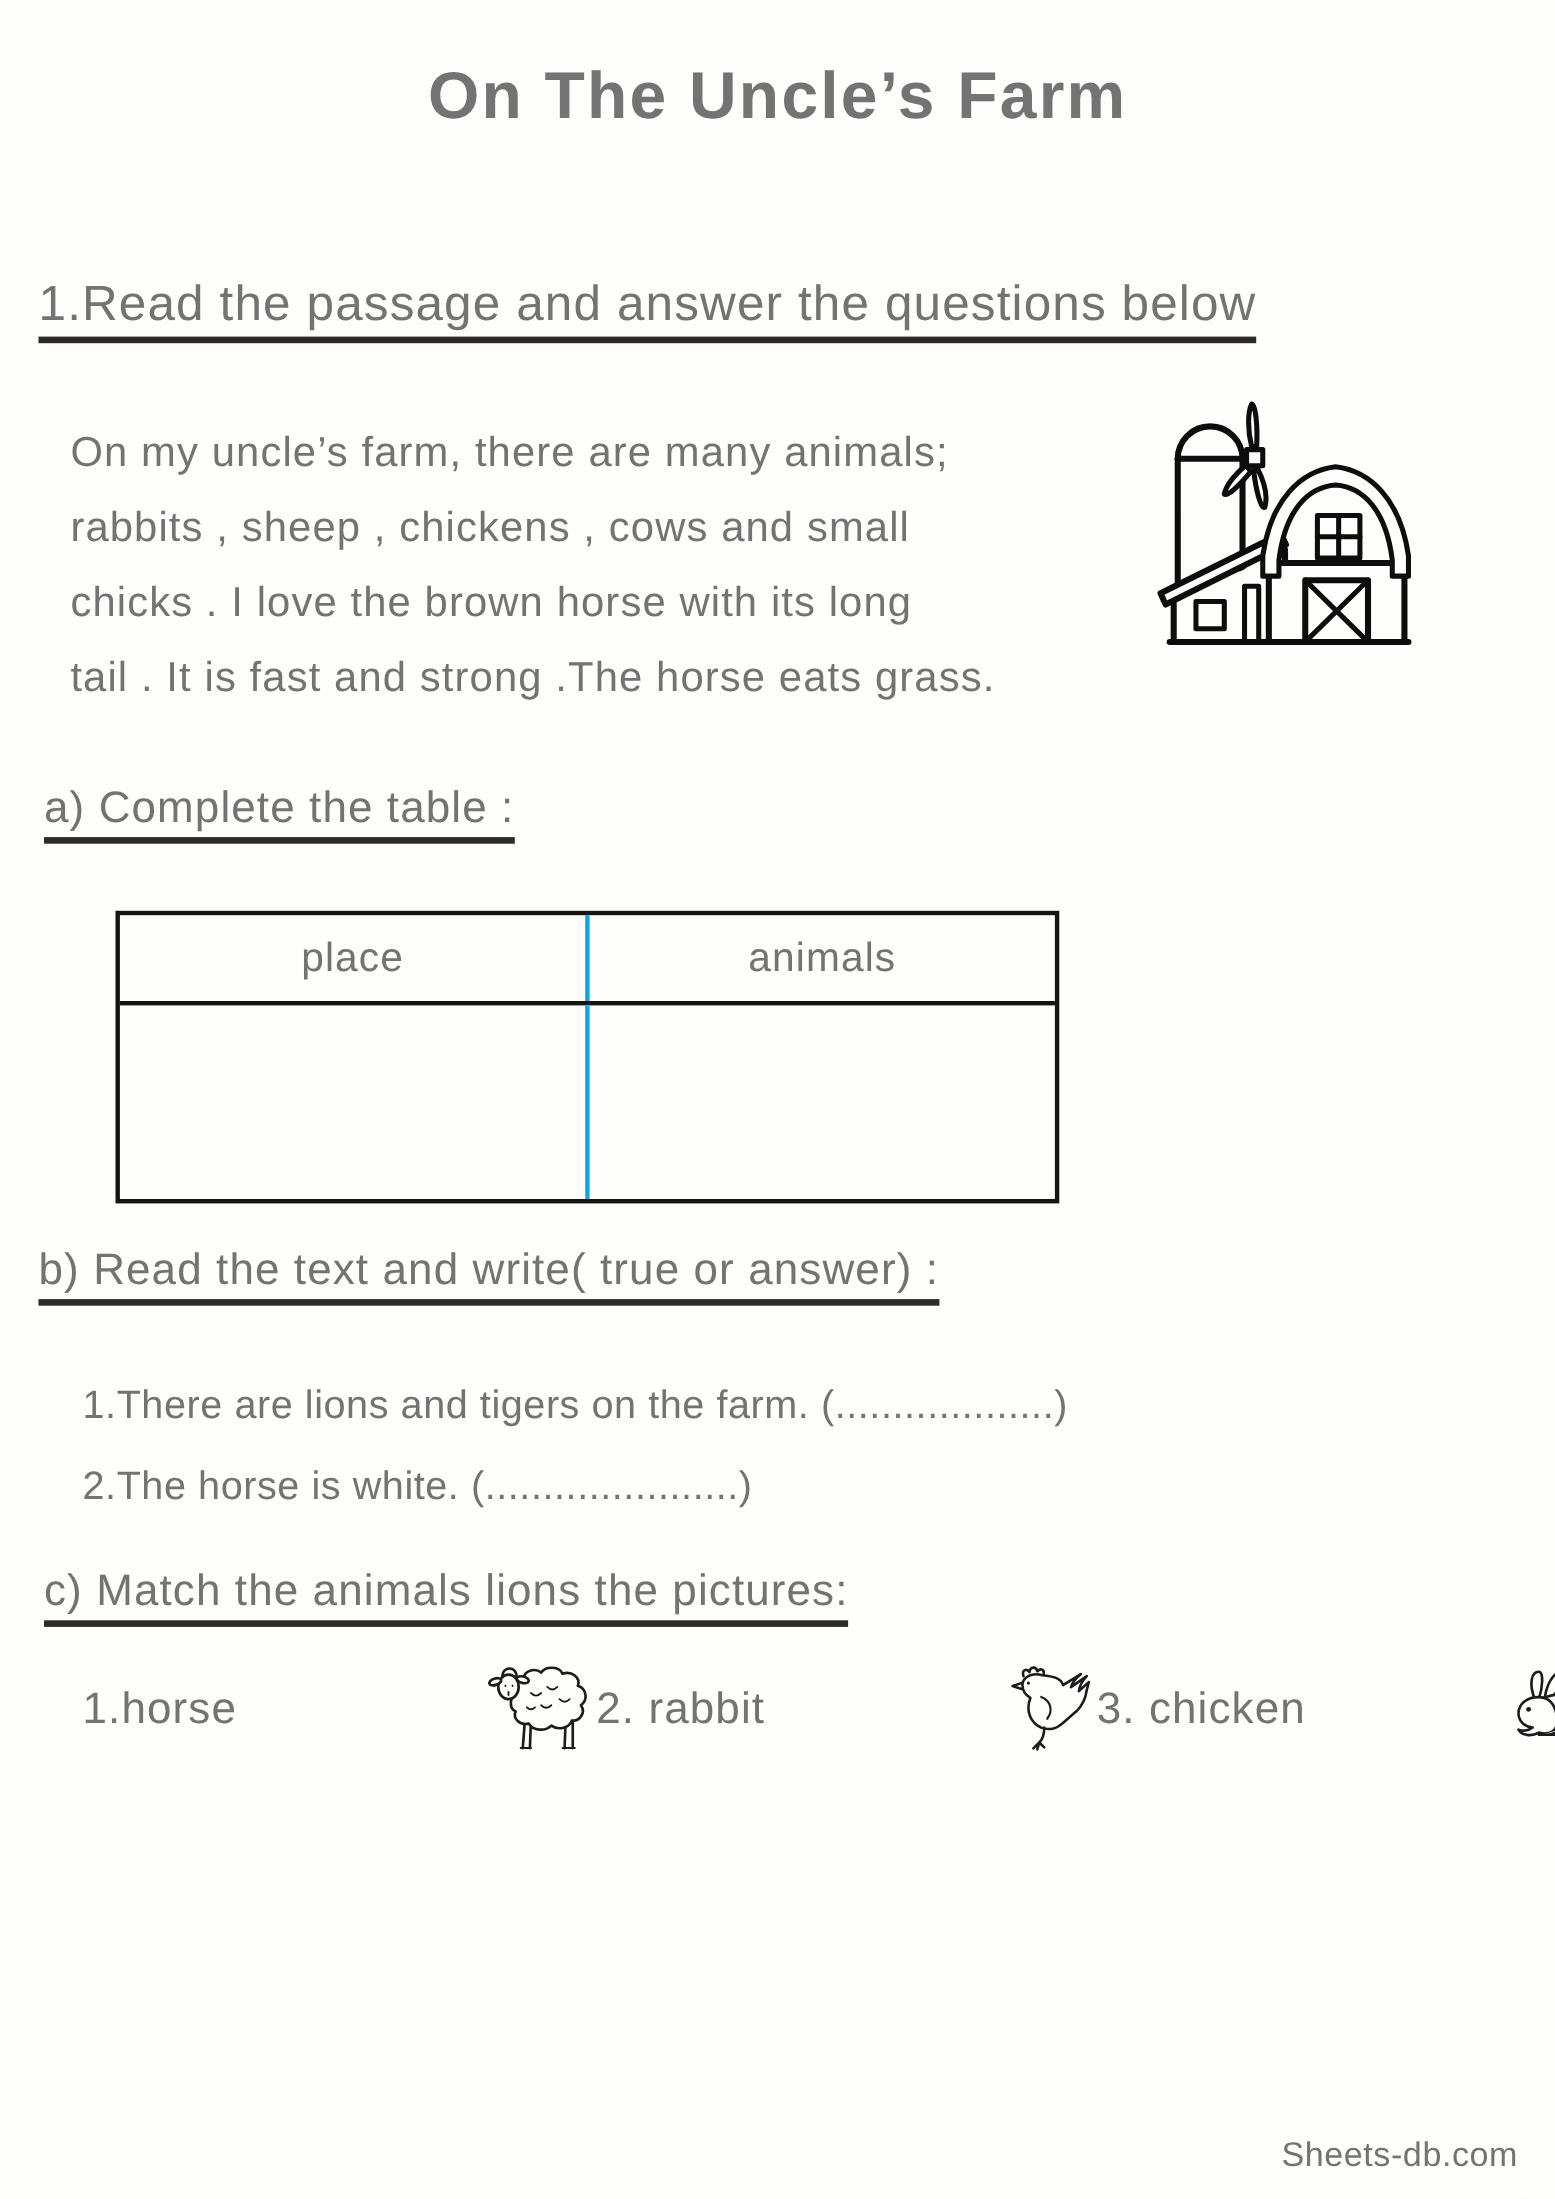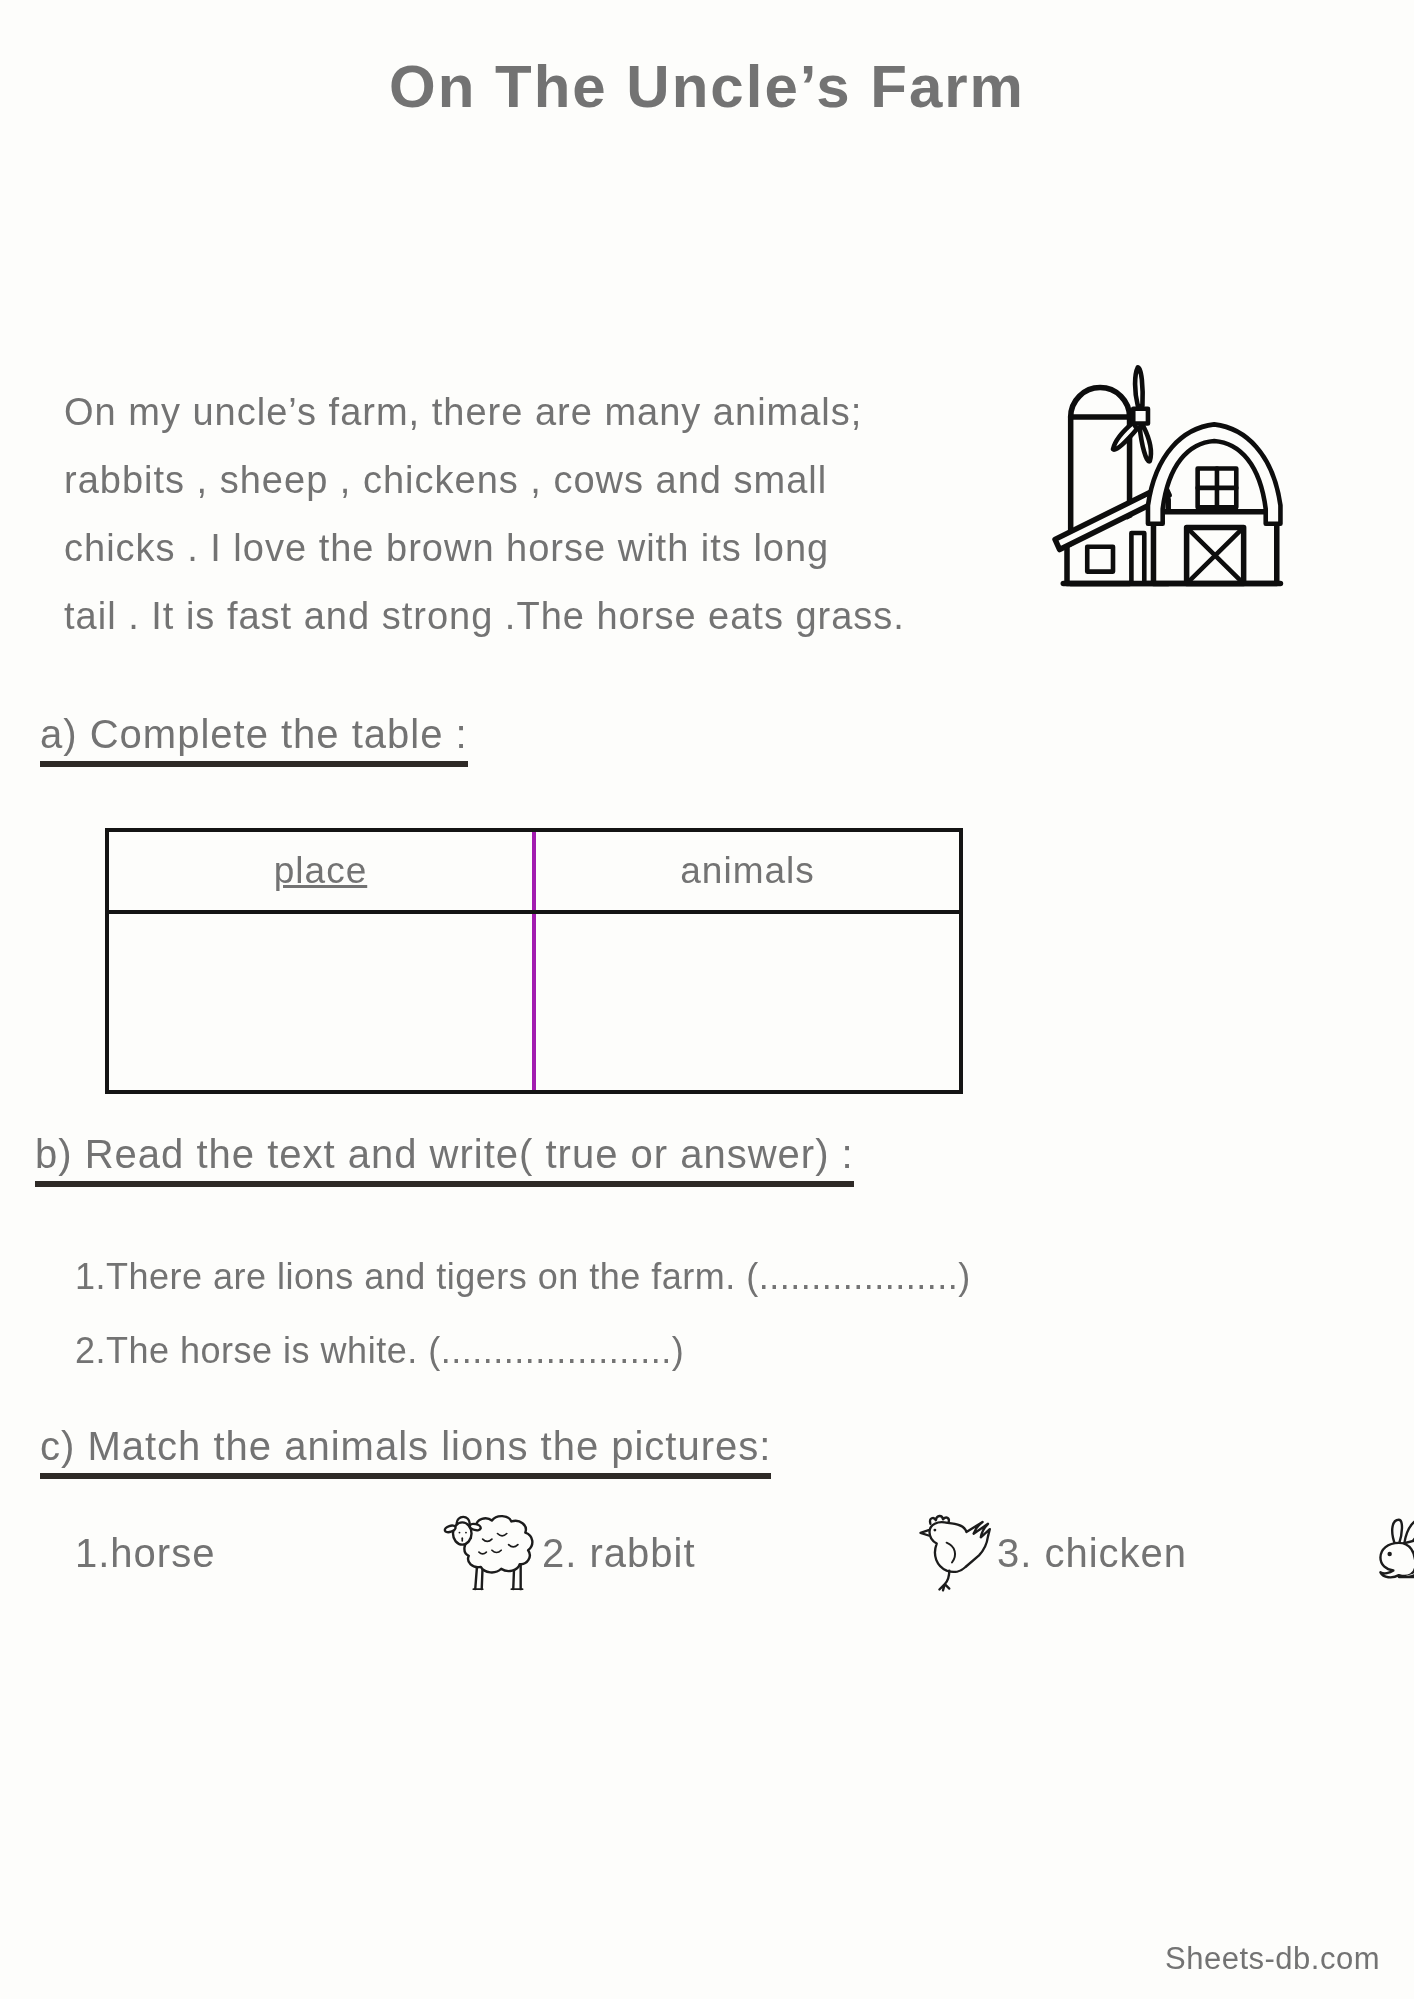--- a/index.html
+++ b/index.html
@@ -70,6 +70,9 @@
 
   <div class="abs title">On The Uncle’s Farm</div>
 
+  <div class="abs h-main">
+    <span class="ul">1.Read the passage and answer the questions below</span>
+  </div>
 
   <div class="abs passage">
     <div class="pline">On my uncle’s farm, there are many animals;</div>

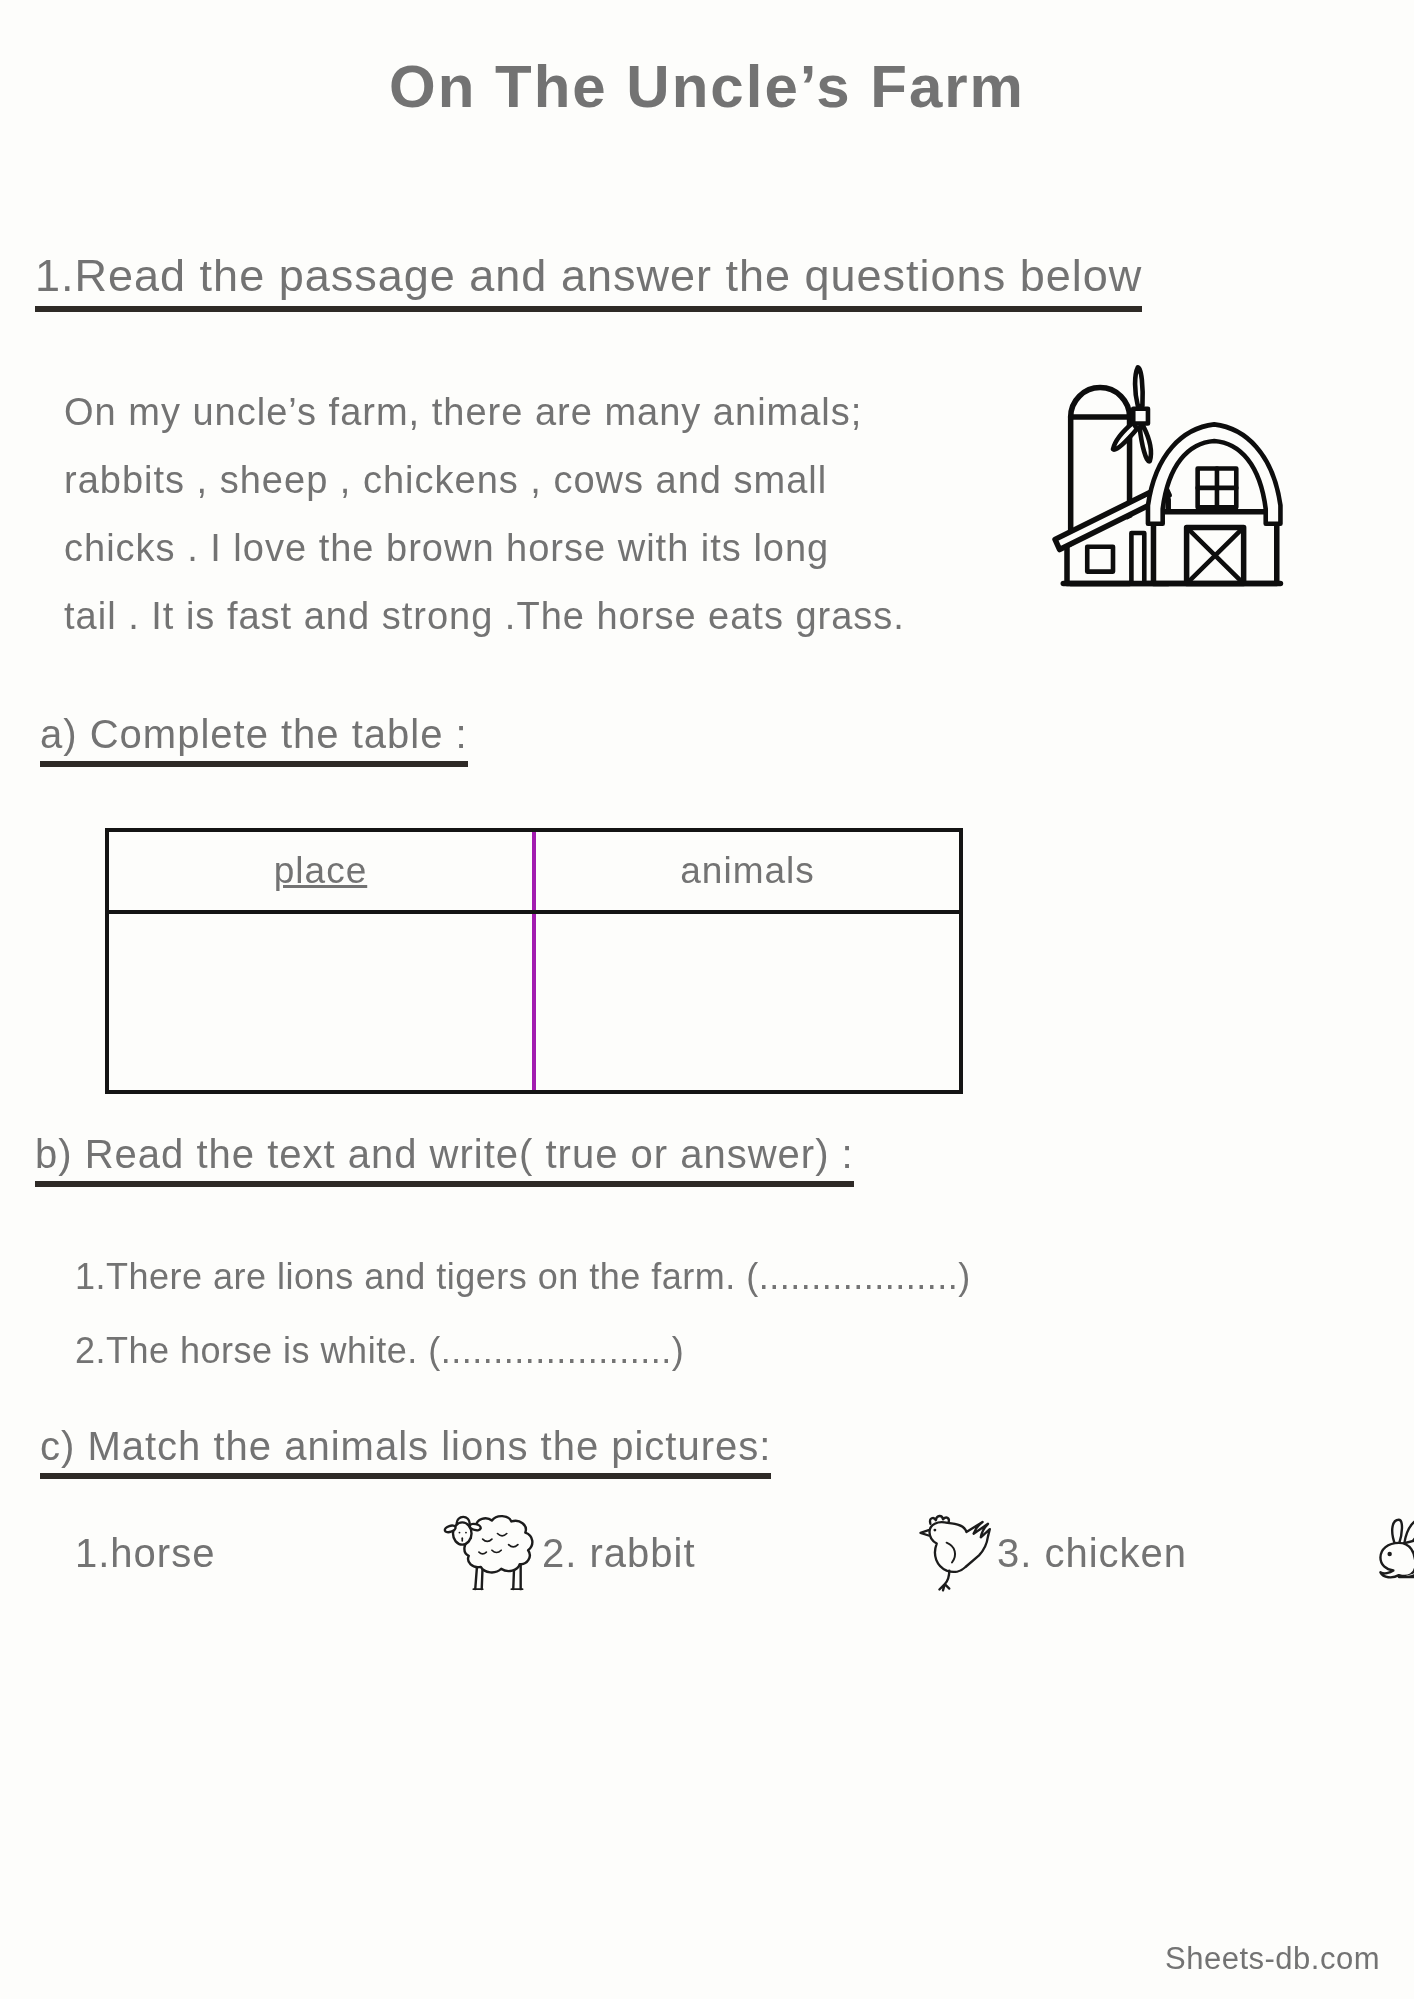--- a/index.html
+++ b/index.html
@@ -50,7 +50,7 @@
   .ctable-head{border-bottom:4px solid #141414;}
   .ctable-body .ctable-cell{height:176px;}
   .ctable-cell{flex:1 1 50%;}
-  .ctable-cell:first-child{border-right:4px solid #a21caf;text-decoration:underline;}
+  .ctable-cell:first-child{border-right:4px solid #0ea5e9;}
   
   .pb-items{top:1240px;left:75px;font-size:36px;letter-spacing:0.5px;}
   .pb-items .bline{height:74px;line-height:74px;white-space:nowrap;}

